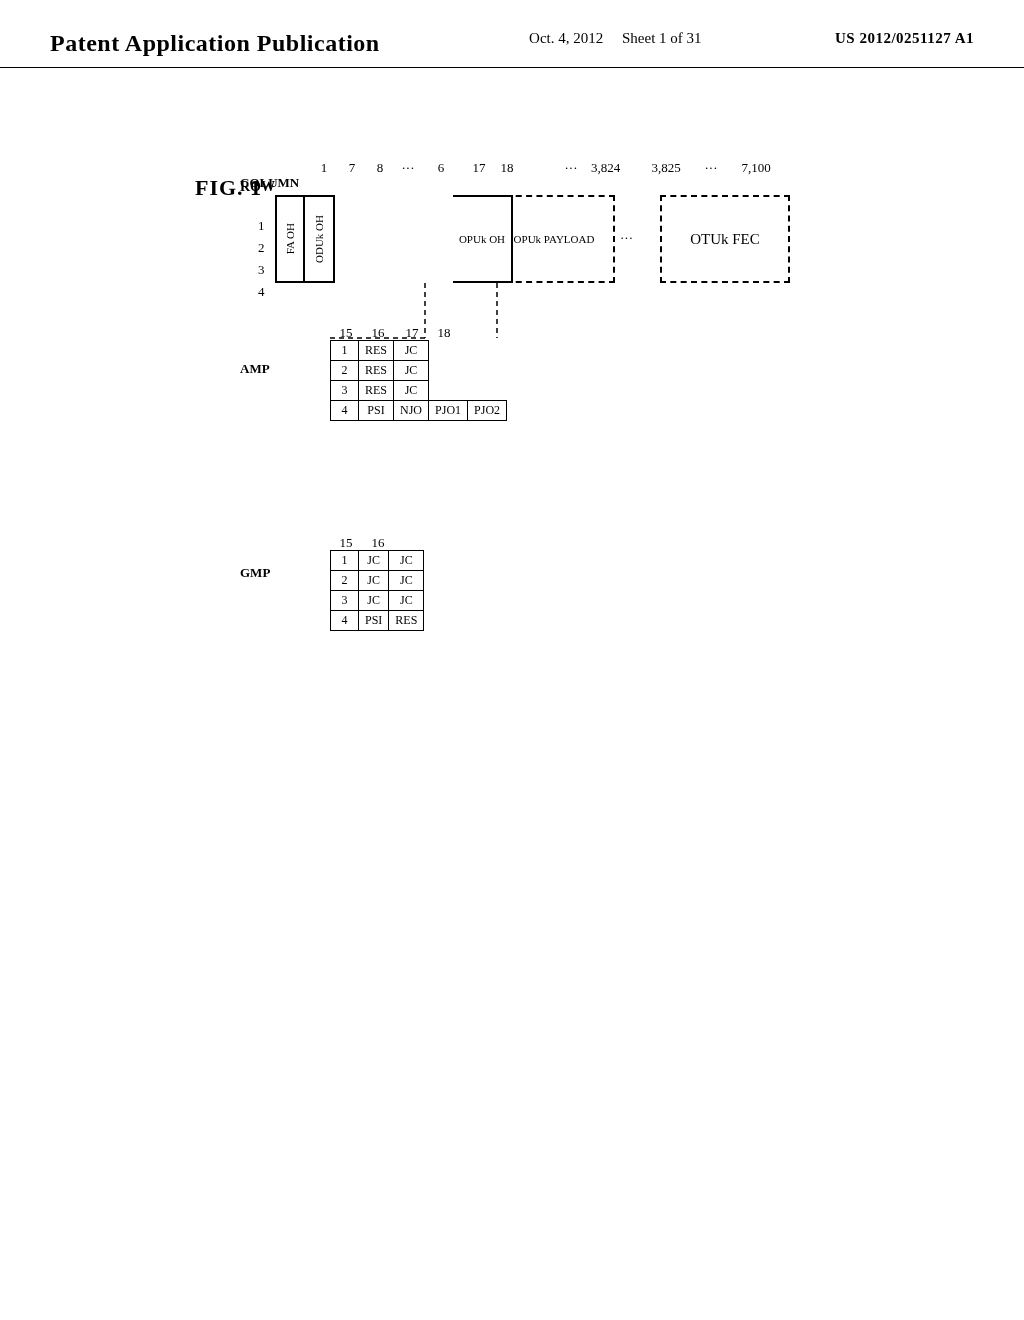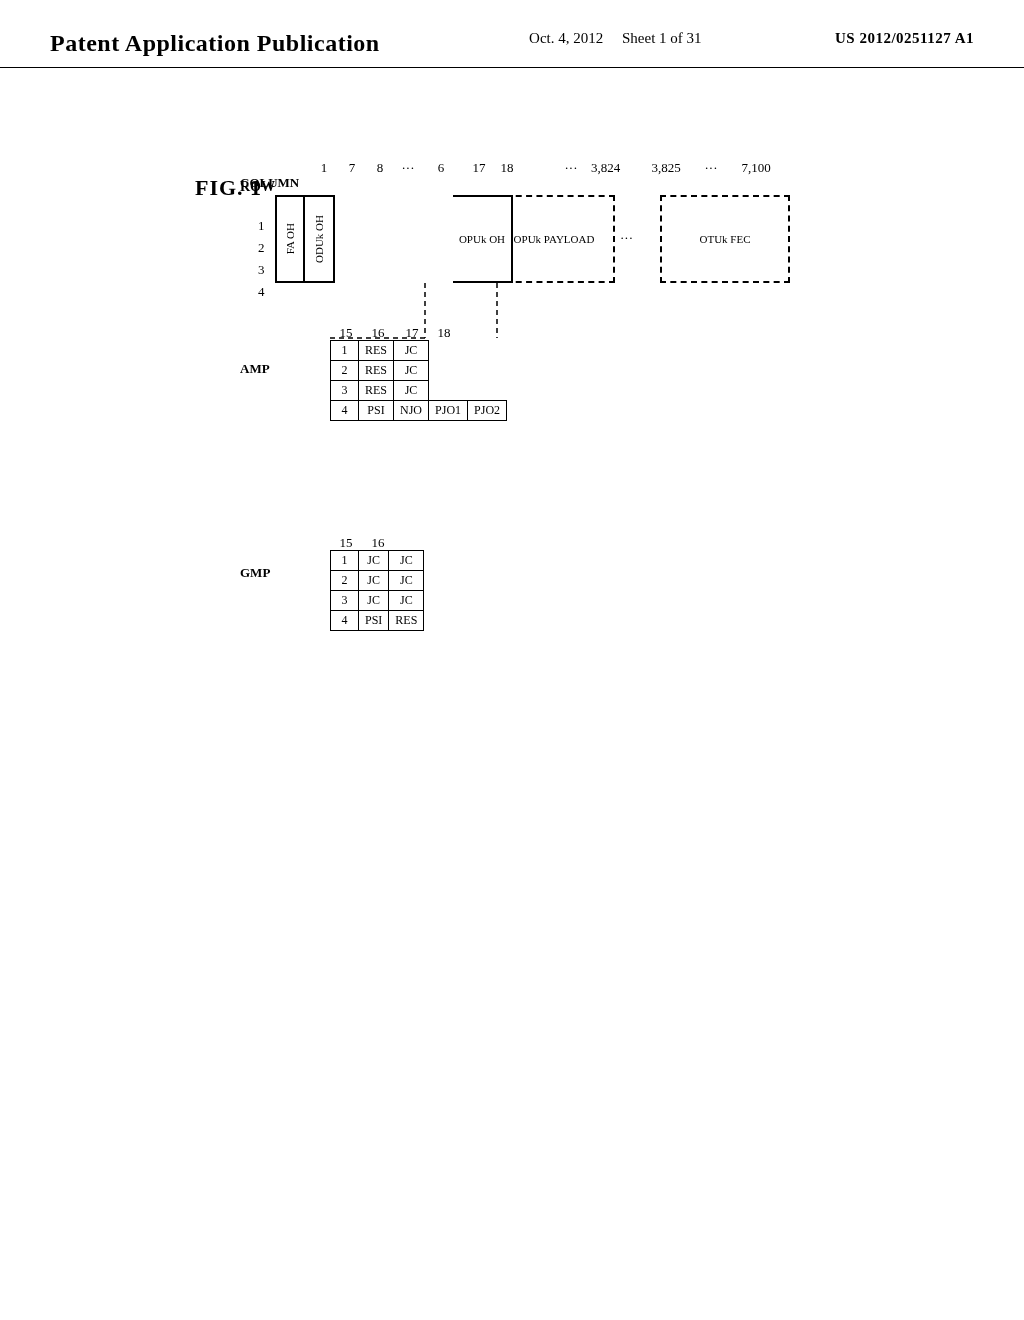--- a/index.html
+++ b/index.html
@@ -134,7 +134,7 @@
     <div style="position:absolute; top:75px; left:380px; font-size:13px;">···</div>
 
     <div style="position:absolute; top:40px; left:420px; border:2px dashed #000; width:130px; height:88px; display:flex; align-items:center; justify-content:center;">
-      <span style="font-size:11px;text-align:right;">OTUk FEC</span>
+      <span style="font-size:15px;text-align:right;">OTUk FEC</span>
     </div>
 
     <div style="position:absolute; top:200px; left:0px; font-size:13px; font-weight:bold;margin-top:6px;">AMP</div>

